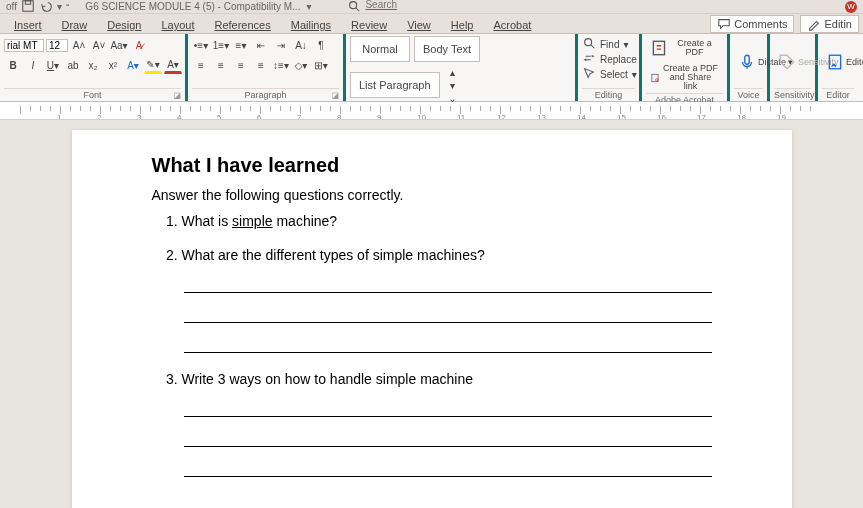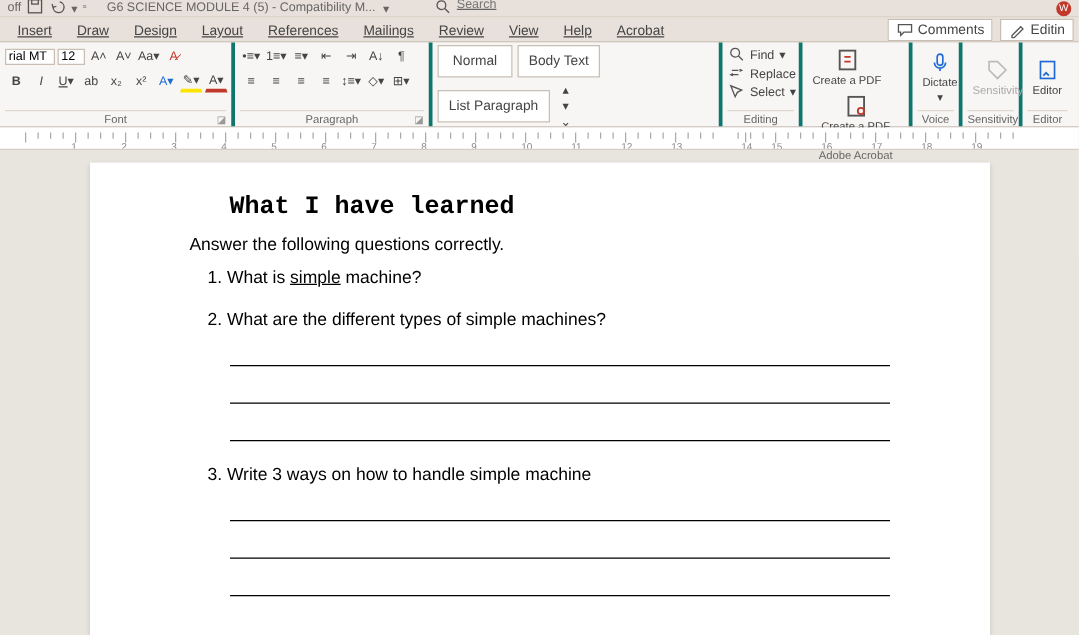--- a/index.html
+++ b/index.html
@@ -68,7 +68,7 @@
   .styles-gallery { display:flex; gap:2px; align-items:center;}
   .style-item { border:1px solid #c8beb4; background:#fff; padding:6px 8px; font-size:11px; min-width:60px; text-align:center; cursor:pointer;}
   .editing-row { display:flex; align-items:flex-end; gap:4px; }
-  .big-btn { display:flex; flex-direction:column; align-items:center; gap:2px; font-size:9px; padding:2px 4px; cursor:pointer;}
+  .big-btn { display:flex; flex-direction:row; align-items:center; gap:2px; font-size:9px; padding:2px 4px; cursor:pointer;}
   .ruler {
     height: 18px;
     background: #fff;

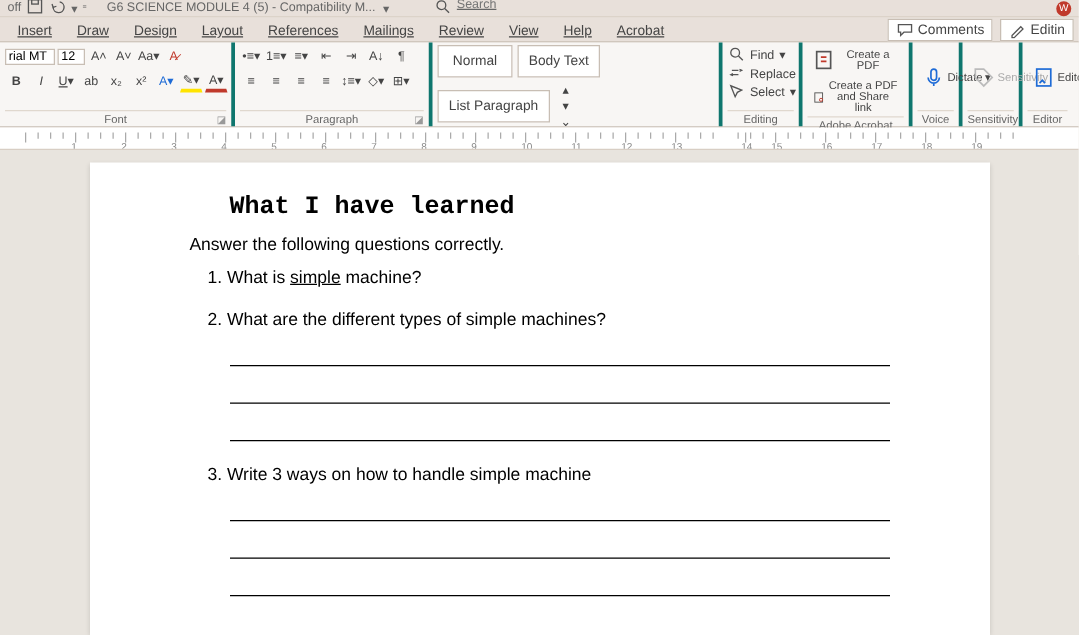--- a/index.html
+++ b/index.html
@@ -508,7 +508,7 @@
     <div class="tick" style="left: 570px;">
       <span class="mark"></span>
     </div>
-    <div class="tick major" style="left: 596px;">
+    <div class="tick major" style="left: 580px;">
       <span class="mark"></span>
       <span style="position:absolute;left:-3px;top:7px;">14</span>
     </div>

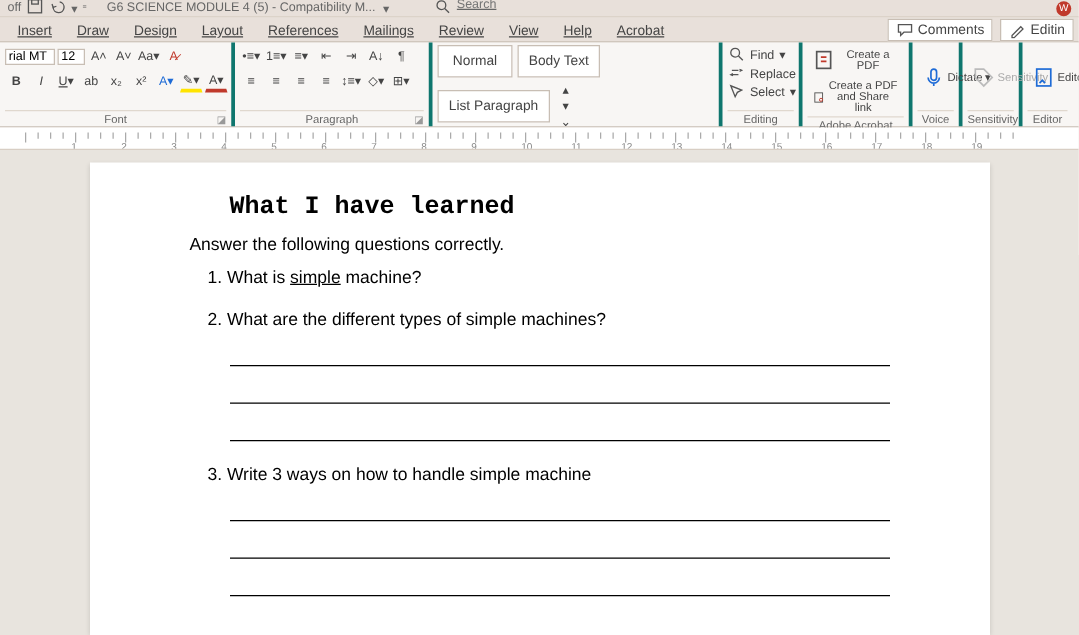--- a/index.html
+++ b/index.html
@@ -98,7 +98,7 @@
     color: #000;
     font-size: 14px;
   }
-  .page h2 { font-size: 20px; font-weight: bold; margin-bottom: 10px; font-family: Liberation Mono, monospace; margin-left: 32px; }
+  .page h2 { font-size: 20px; font-weight: bold; margin-bottom: 10px; font-family: Liberation Sans, sans-serif; }
   .page .instr { margin-bottom: 10px; }
   .page ol { list-style: decimal; padding-left: 30px; }
   .page ol li { margin-bottom: 18px; }

